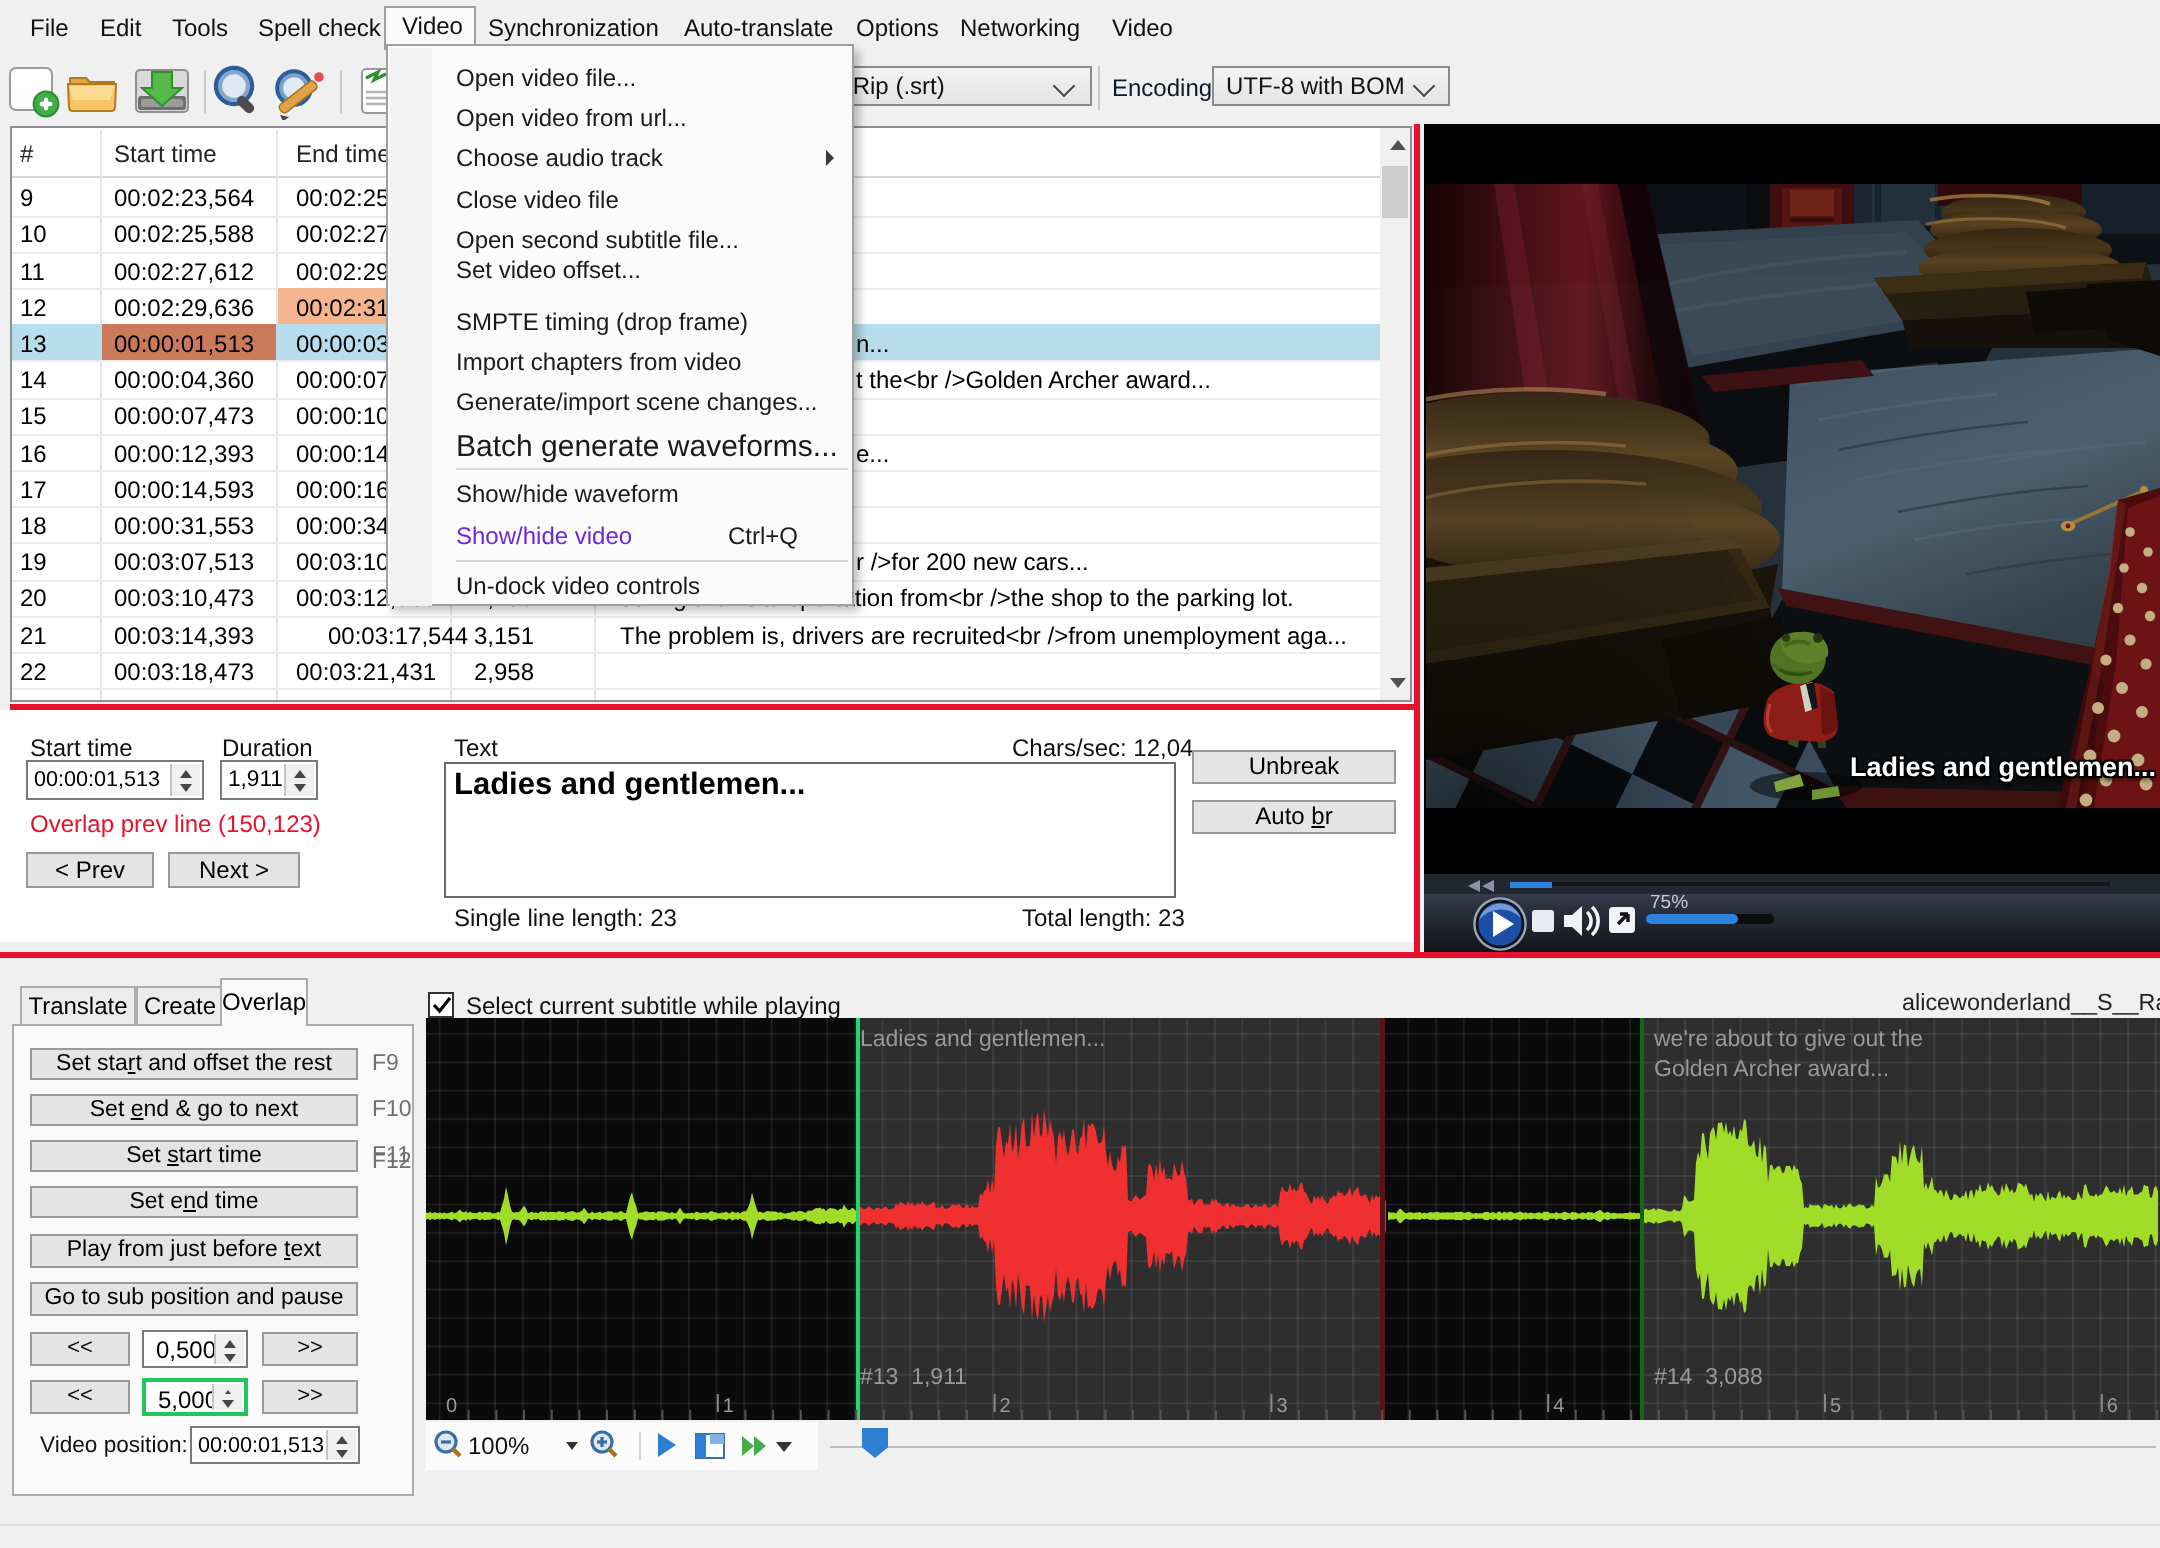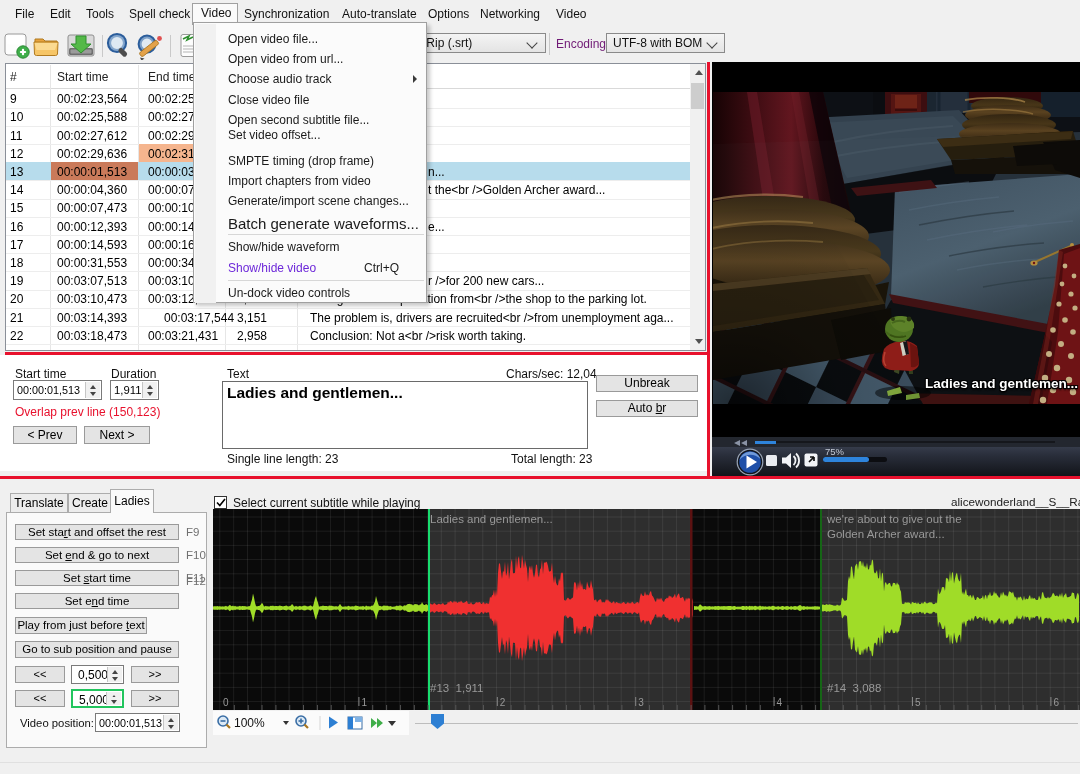--- a/index.html
+++ b/index.html
@@ -66,7 +66,7 @@
 <div style="position:absolute;left:405px;top:36px;font-size:12px;color:#111">SubRip (.srt)</div>
 <div class="chev" style="left:528px;top:39px"></div>
 <div style="position:absolute;left:549px;top:33px;width:1px;height:22px;background:#c9c9c9"></div>
-<div style="position:absolute;left:556px;top:36.5px;font-size:12px;color:#701a75">Encoding</div>
+<div style="position:absolute;left:556px;top:36.5px;font-size:12px;color:#0f172a">Encoding</div>
 <div style="position:absolute;left:606px;top:33px;width:119px;height:20px;background:linear-gradient(#f4f4f4,#e4e4e4);border:1px solid #8a8a8a"></div>
 <div style="position:absolute;left:613px;top:36px;font-size:12px;color:#111">UTF-8 with BOM</div>
 <div class="chev" style="left:708px;top:39px"></div>

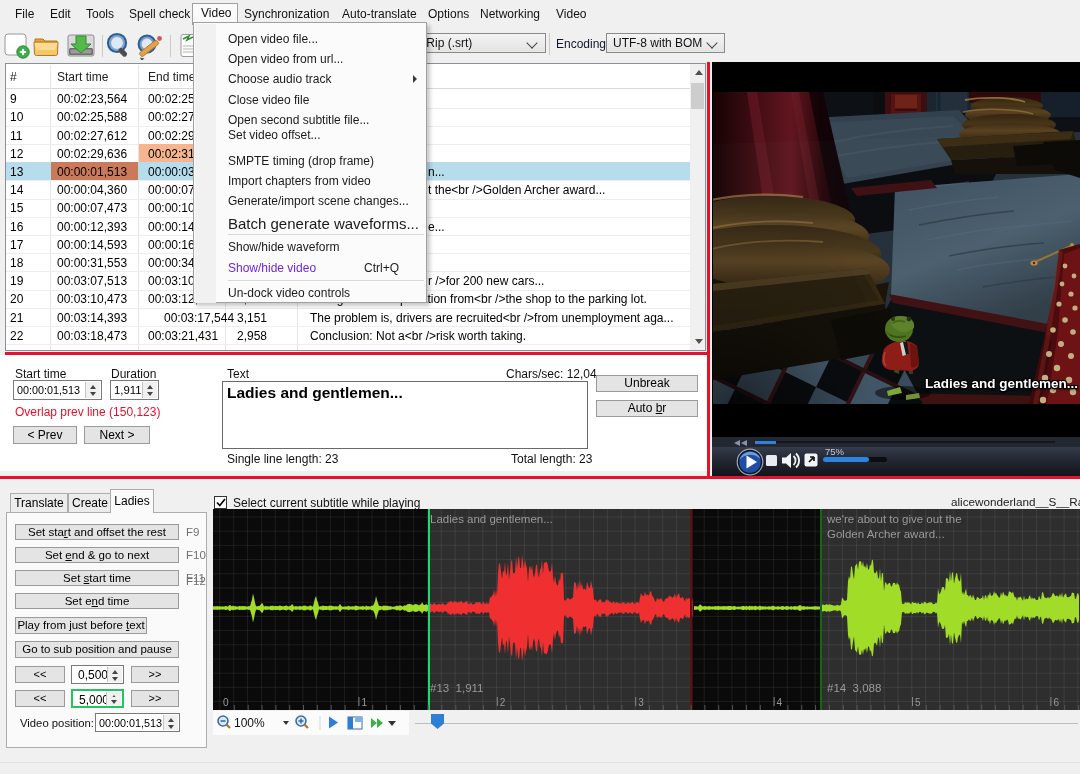--- a/index.html
+++ b/index.html
@@ -166,7 +166,6 @@
 <div class="lt" style="left:57px;top:327.8px">00:03:18,473</div>
 <div class="lt" style="left:148px;top:327.8px">00:03:21,431</div>
 <div class="lt" style="left:237px;top:327.8px">2,958</div>
-<div class="lt" style="left:310px;top:327.8px;width:380px;overflow:hidden;white-space:nowrap">Conclusion: Not a&lt;br /&gt;risk worth taking.</div>
 <div style="position:absolute;left:6px;top:343.2px;width:684px;height:1px;background:#ededed"></div>
 </div>
 

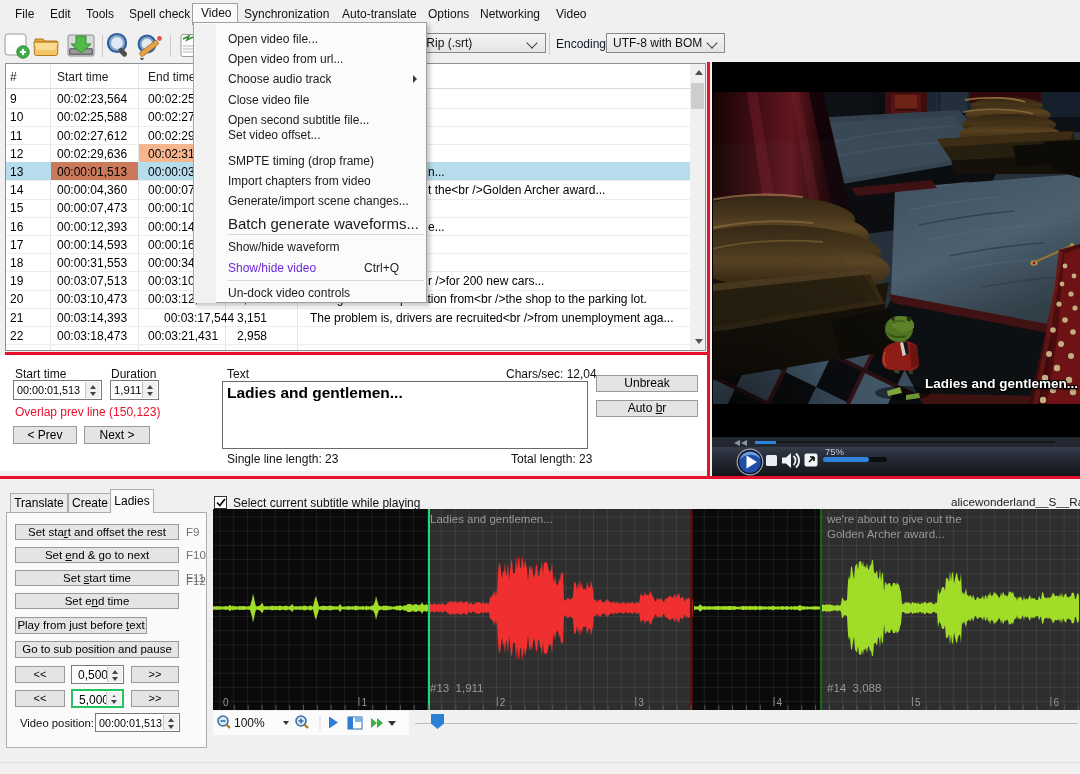--- a/index.html
+++ b/index.html
@@ -416,7 +416,7 @@
 <div style="position:absolute;left:6px;top:512px;width:201px;height:236px;background:#fafafa;border:1px solid #acacac"></div>
 <div style="position:absolute;left:10px;top:493px;width:58px;height:19px;background:#ececec;border:1px solid #acacac;border-bottom:none;font-size:12px;text-align:center;line-height:19px">Translate</div>
 <div style="position:absolute;left:68px;top:493px;width:44px;height:19px;background:#ececec;border:1px solid #acacac;border-bottom:none;font-size:12px;text-align:center;line-height:19px">Create</div>
-<div style="position:absolute;left:110px;top:489px;width:44px;height:24px;background:#fafafa;border:1px solid #acacac;border-bottom:none;font-size:12px;text-align:center;line-height:22px">Ladies</div>
+<div style="position:absolute;left:110px;top:489px;width:44px;height:24px;background:#fafafa;border:1px solid #acacac;border-bottom:none;font-size:12px;text-align:center;line-height:22px">Overlap</div>
 <div class="btn" style="left:15px;top:523.5px;width:164px;height:16.5px;font-size:11.5px;line-height:14.5px">Set sta<u>r</u>t and offset the rest</div>
 <div style="position:absolute;left:186px;top:526.0px;font-size:11.5px;color:#707070">F9</div>
 <div class="btn" style="left:15px;top:546.5px;width:164px;height:16.5px;font-size:11.5px;line-height:14.5px">Set <u>e</u>nd &amp; go to next</div>

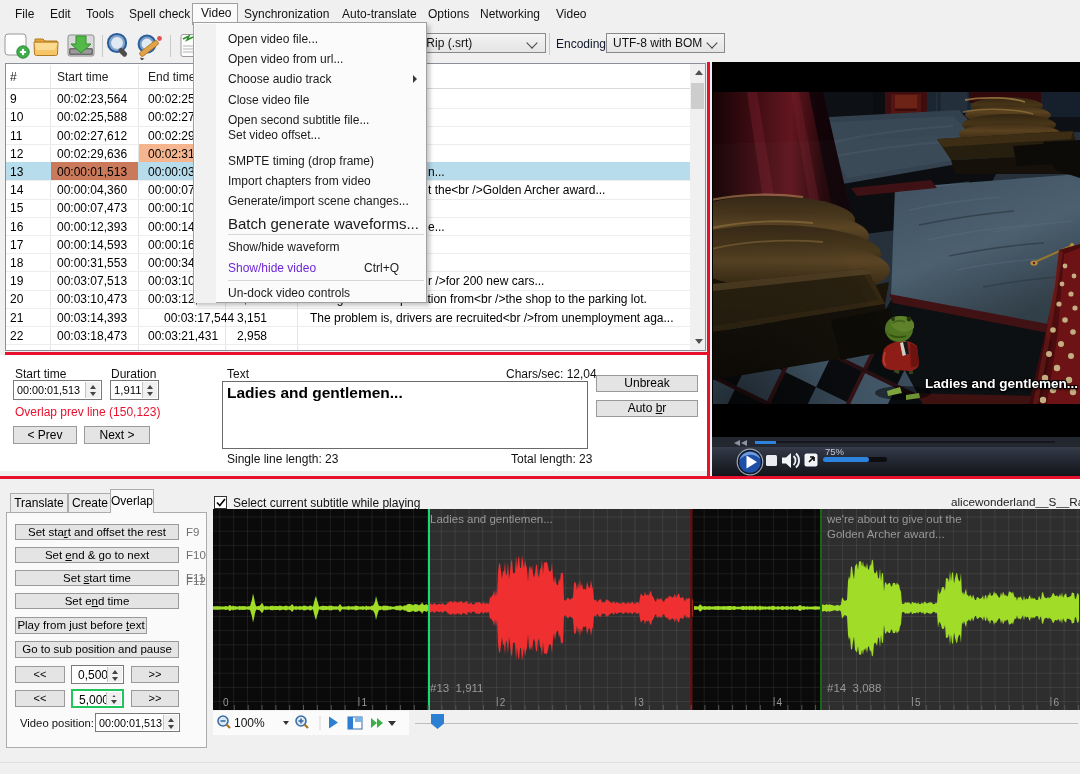--- a/index.html
+++ b/index.html
@@ -425,7 +425,7 @@
 <div style="position:absolute;left:186px;top:572.0px;font-size:11.5px;color:#707070">F11</div>
 <div class="btn" style="left:15px;top:592.5px;width:164px;height:16.5px;font-size:11.5px;line-height:14.5px">Set e<u>n</u>d time</div>
 <div style="position:absolute;left:186px;top:575px;font-size:11.5px;color:#707070">F12</div>
-<div class="btn" style="left:15px;top:617.0px;width:132px;height:16.5px;font-size:11.5px;line-height:14.5px">Play from just before <u>t</u>ext</div>
+<div class="btn" style="left:15px;top:617.0px;width:164px;height:16.5px;font-size:11.5px;line-height:14.5px">Play from just before <u>t</u>ext</div>
 <div class="btn" style="left:15px;top:641.0px;width:164px;height:16.5px;font-size:11.5px;line-height:14.5px">Go to sub position and pause</div>
 <div class="btn" style="left:15px;top:666px;width:50px;height:17px;line-height:15px;font-size:11px">&lt;&lt;</div>
 <div style="position:absolute;left:71px;top:665px;width:53px;height:19px;background:#fff;border:1px solid #7a7a7a;box-sizing:border-box">

